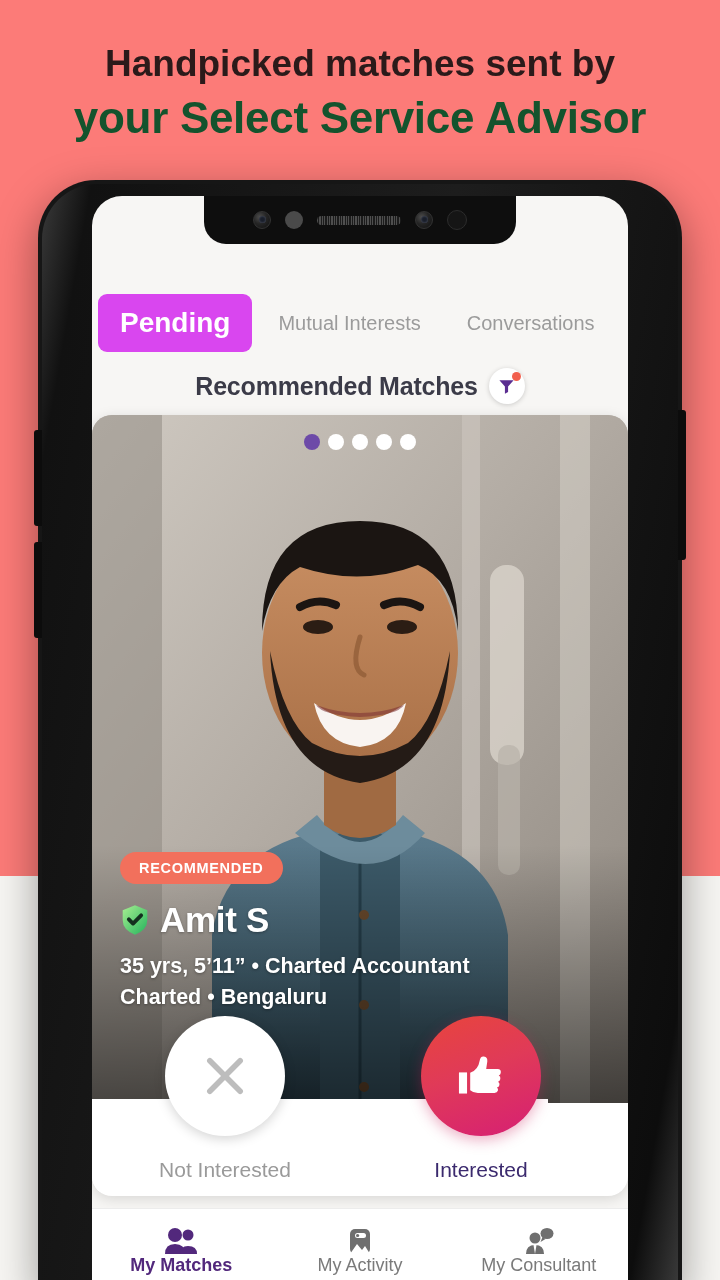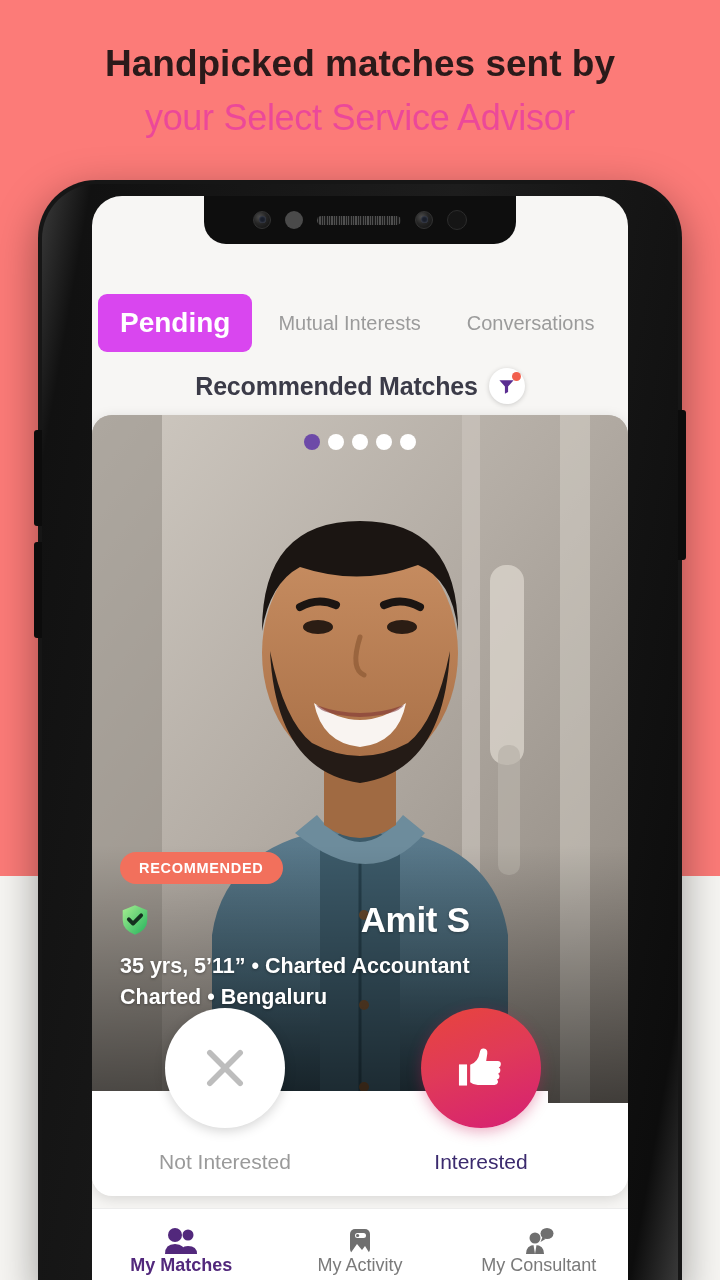--- a/index.html
+++ b/index.html
@@ -30,8 +30,8 @@
     letter-spacing:0px; color:#2b1a1a;
   }
   .headline .l2 {
-    font-size:36px; font-weight:400; line-height:56px;
-    letter-spacing:-0.3px; color:#ec4899;
+    font-size:44px; font-weight:700; line-height:56px;
+    letter-spacing:-0.3px; color:#14532d;
   }
 
   

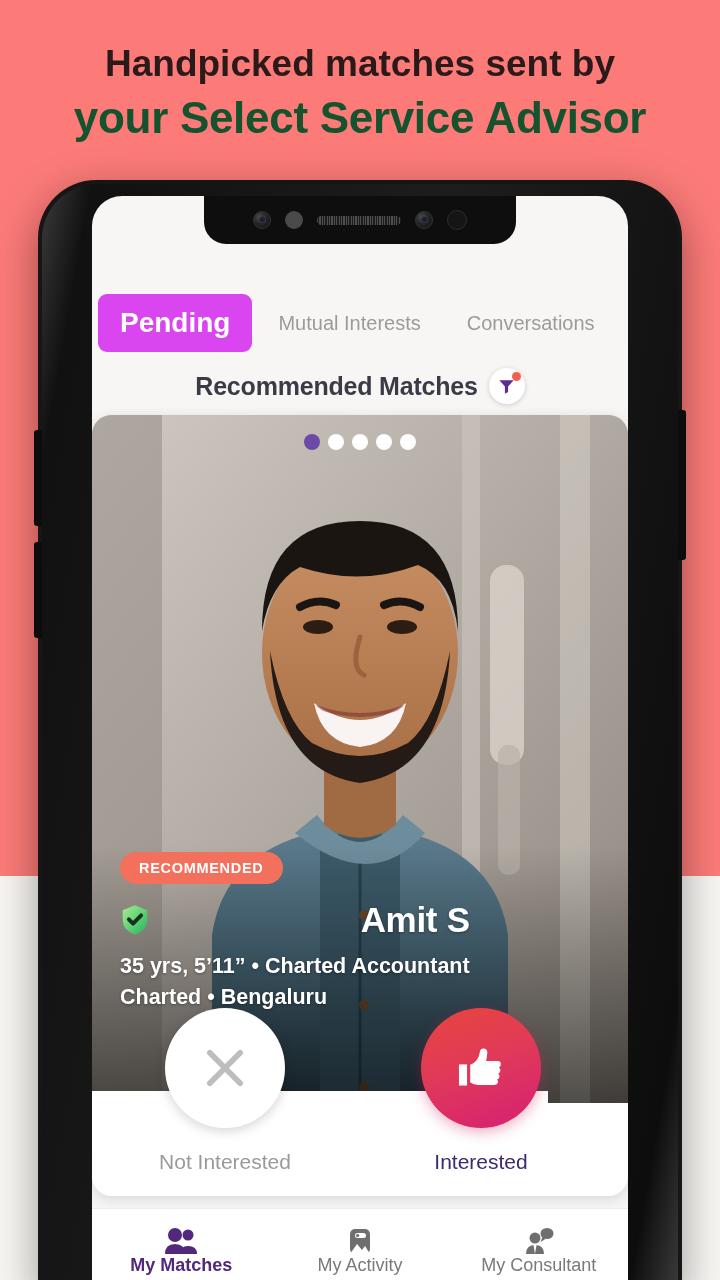--- a/index.html
+++ b/index.html
@@ -171,7 +171,7 @@
   .info {
     position:absolute; left:28px; top:485px; z-index:14; color:#fff;
   }
-  .name-row { display:flex; align-items:center; gap:1px;justify-content:space-between; }
+  .name-row { display:flex; align-items:center; gap:10px; }
   .name { font-size:35px; font-weight:700; letter-spacing:-0.3px;
           text-shadow:0 1px 3px rgba(0,0,0,.32); }
   .meta1 { font-size:21.5px; font-weight:600; margin-top:14px;

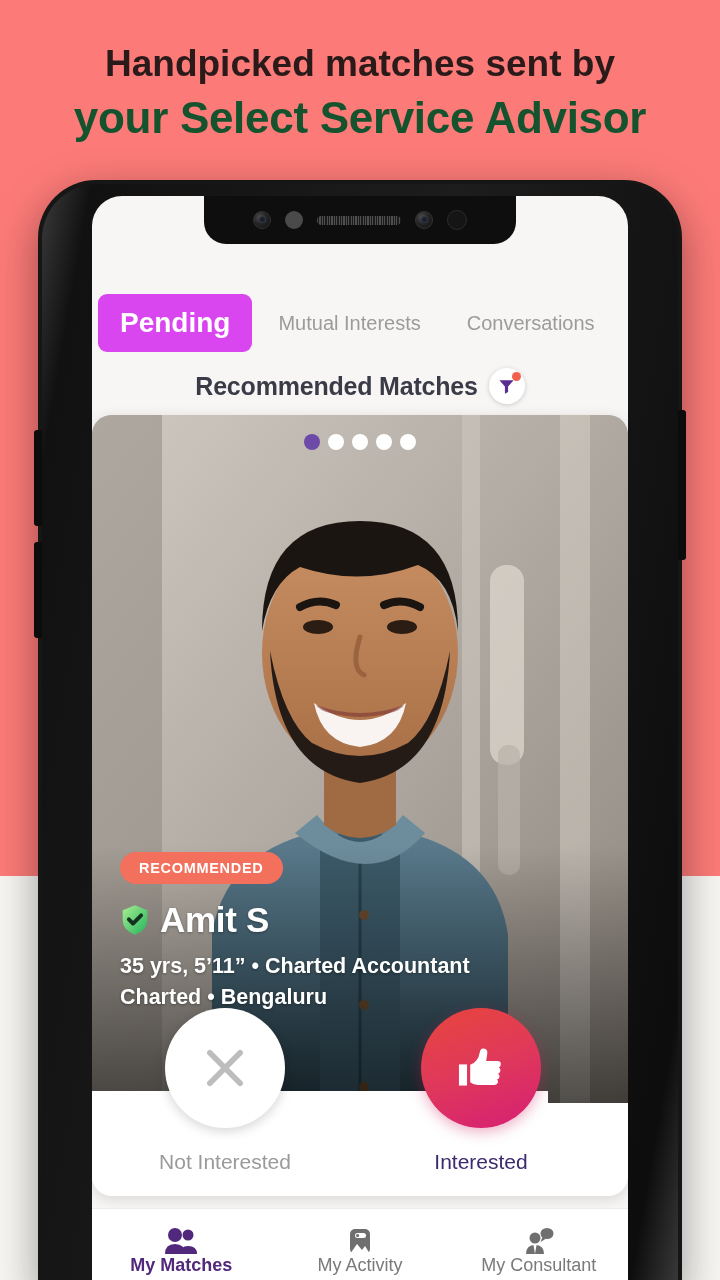--- a/index.html
+++ b/index.html
@@ -181,7 +181,7 @@
 
   
   .actions {
-    position:absolute; left:0; bottom:12px; width:456px; height:93px;
+    position:absolute; left:0; bottom:4px; width:456px; height:93px;
     background:#fff;
   }
   .act {

